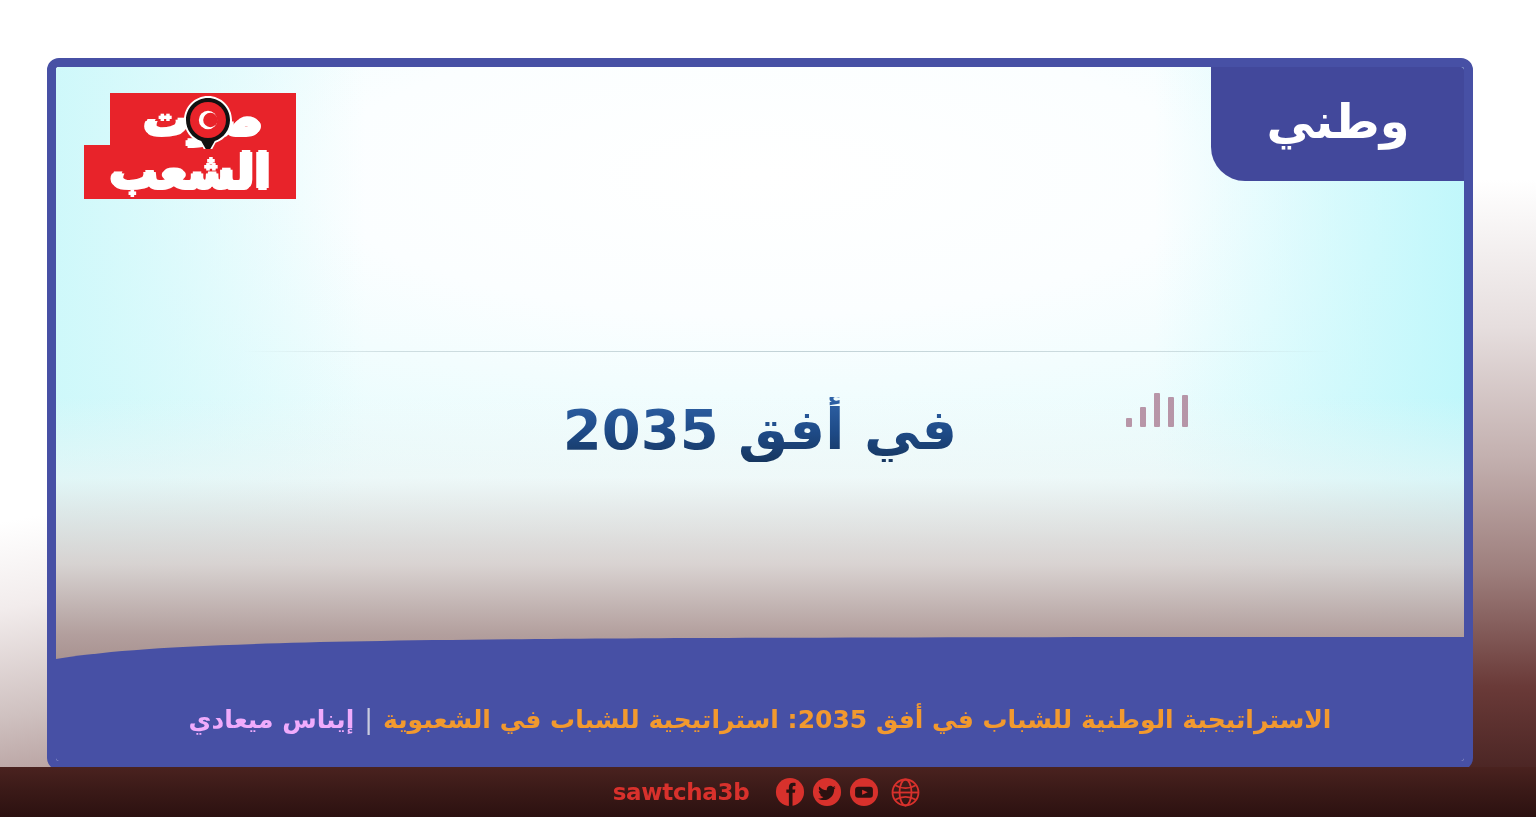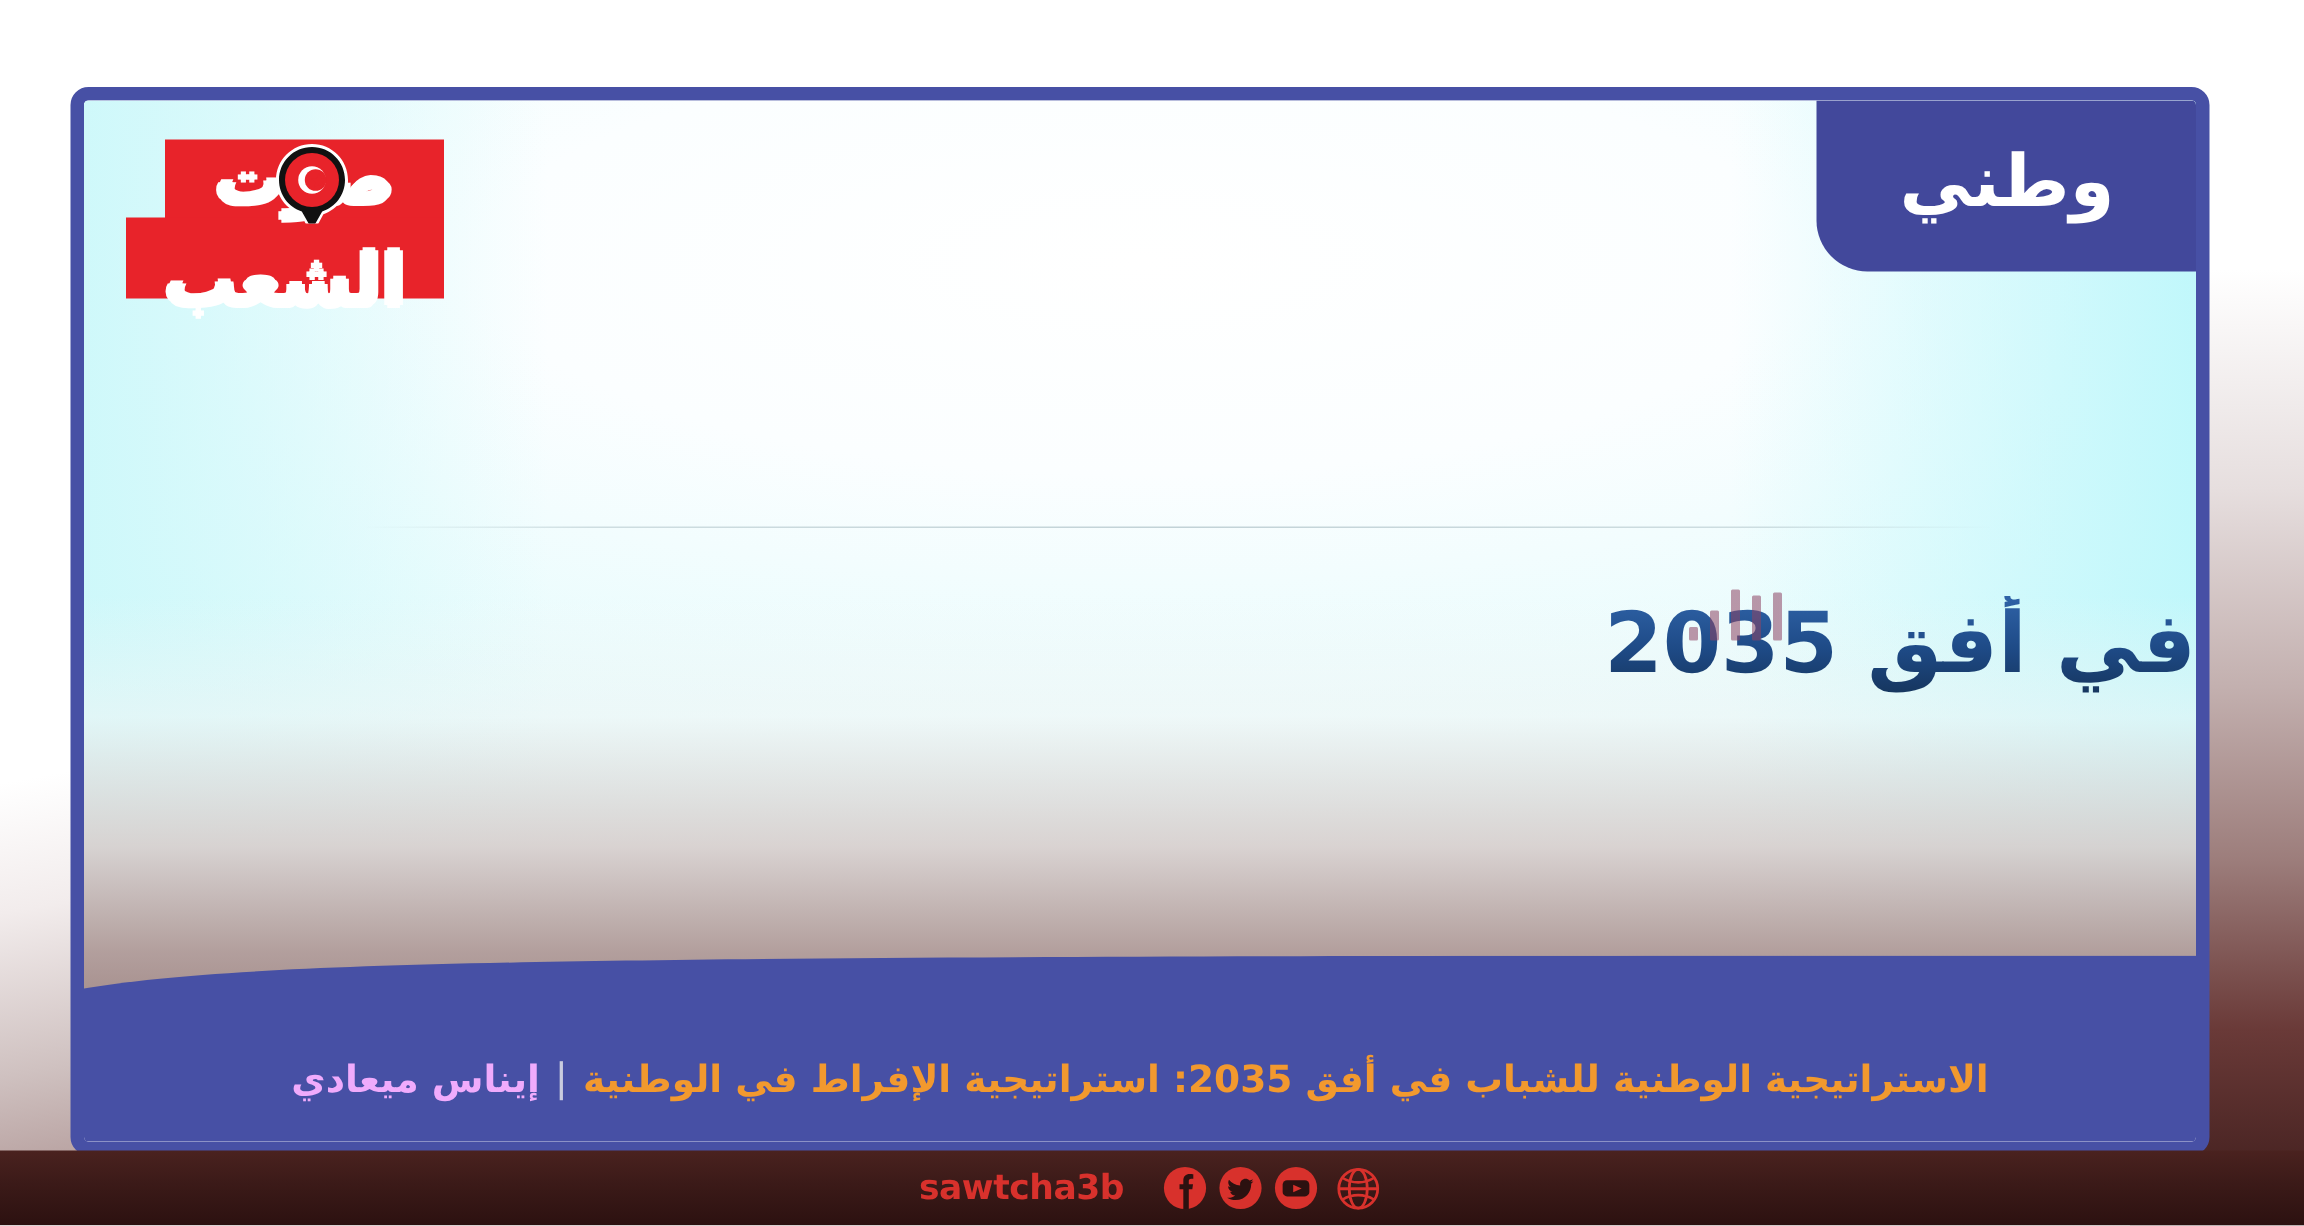--- a/index.html
+++ b/index.html
@@ -173,7 +173,7 @@
     text-align: center;
   }
   .logo-word-bottom {
-    left: 4px; top: 72px;
+    left: 4px; top: 56px;
     width: 204px;
     font-size: 48px;
     line-height: 56px;

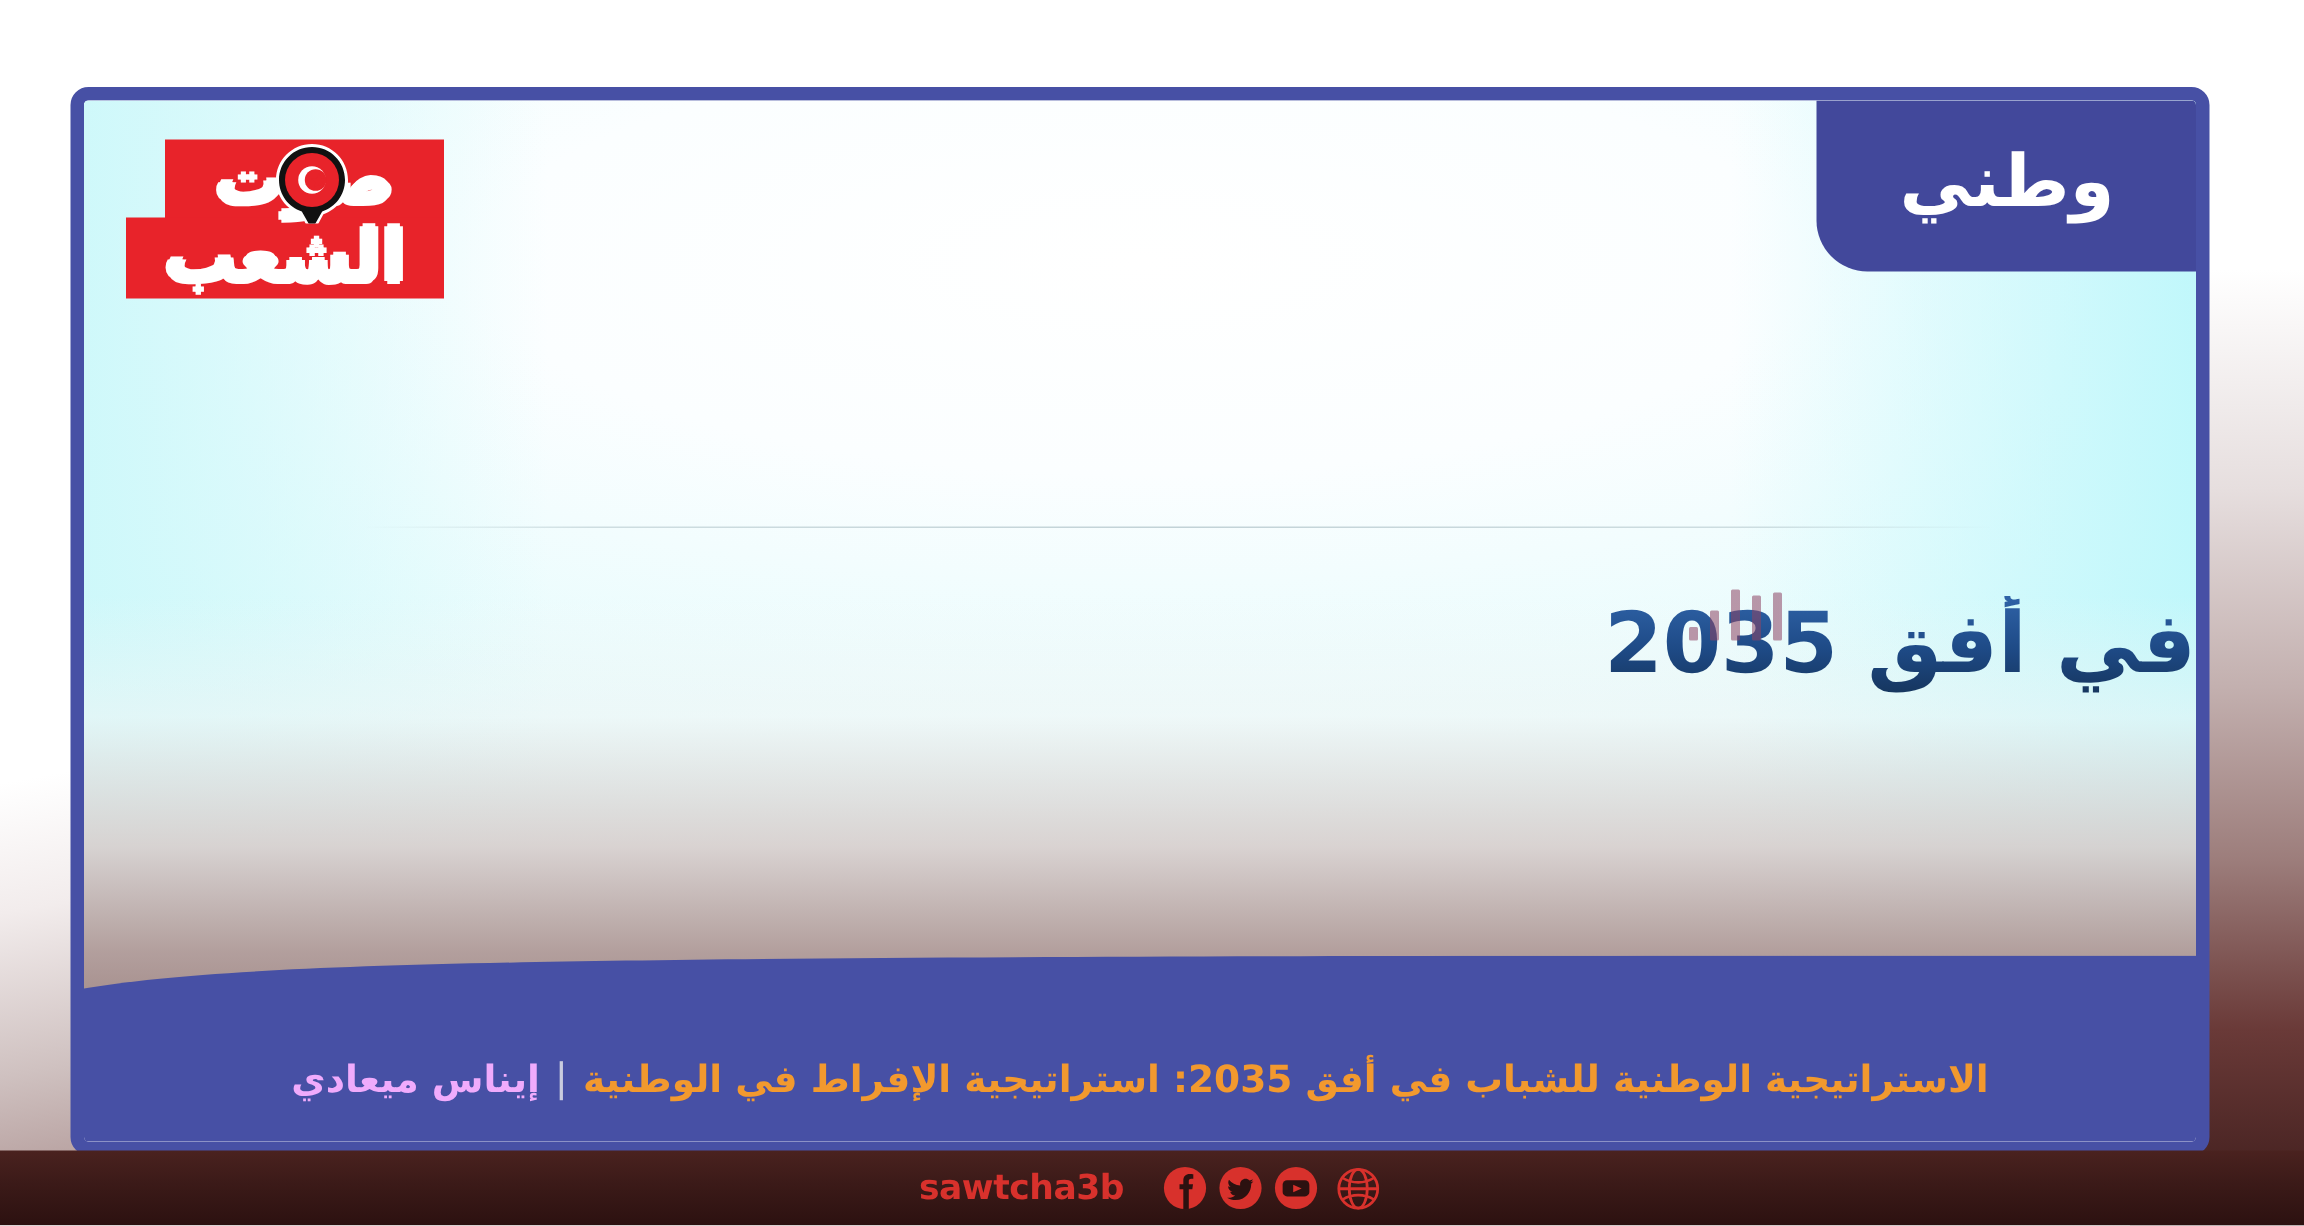--- a/index.html
+++ b/index.html
@@ -241,7 +241,7 @@
     position: absolute;
     left: 0; right: 0;
     top: 330px;
-    text-align: right;
+    text-align: center;
     direction: rtl;
     font-size: 56px;
     font-weight: bold;

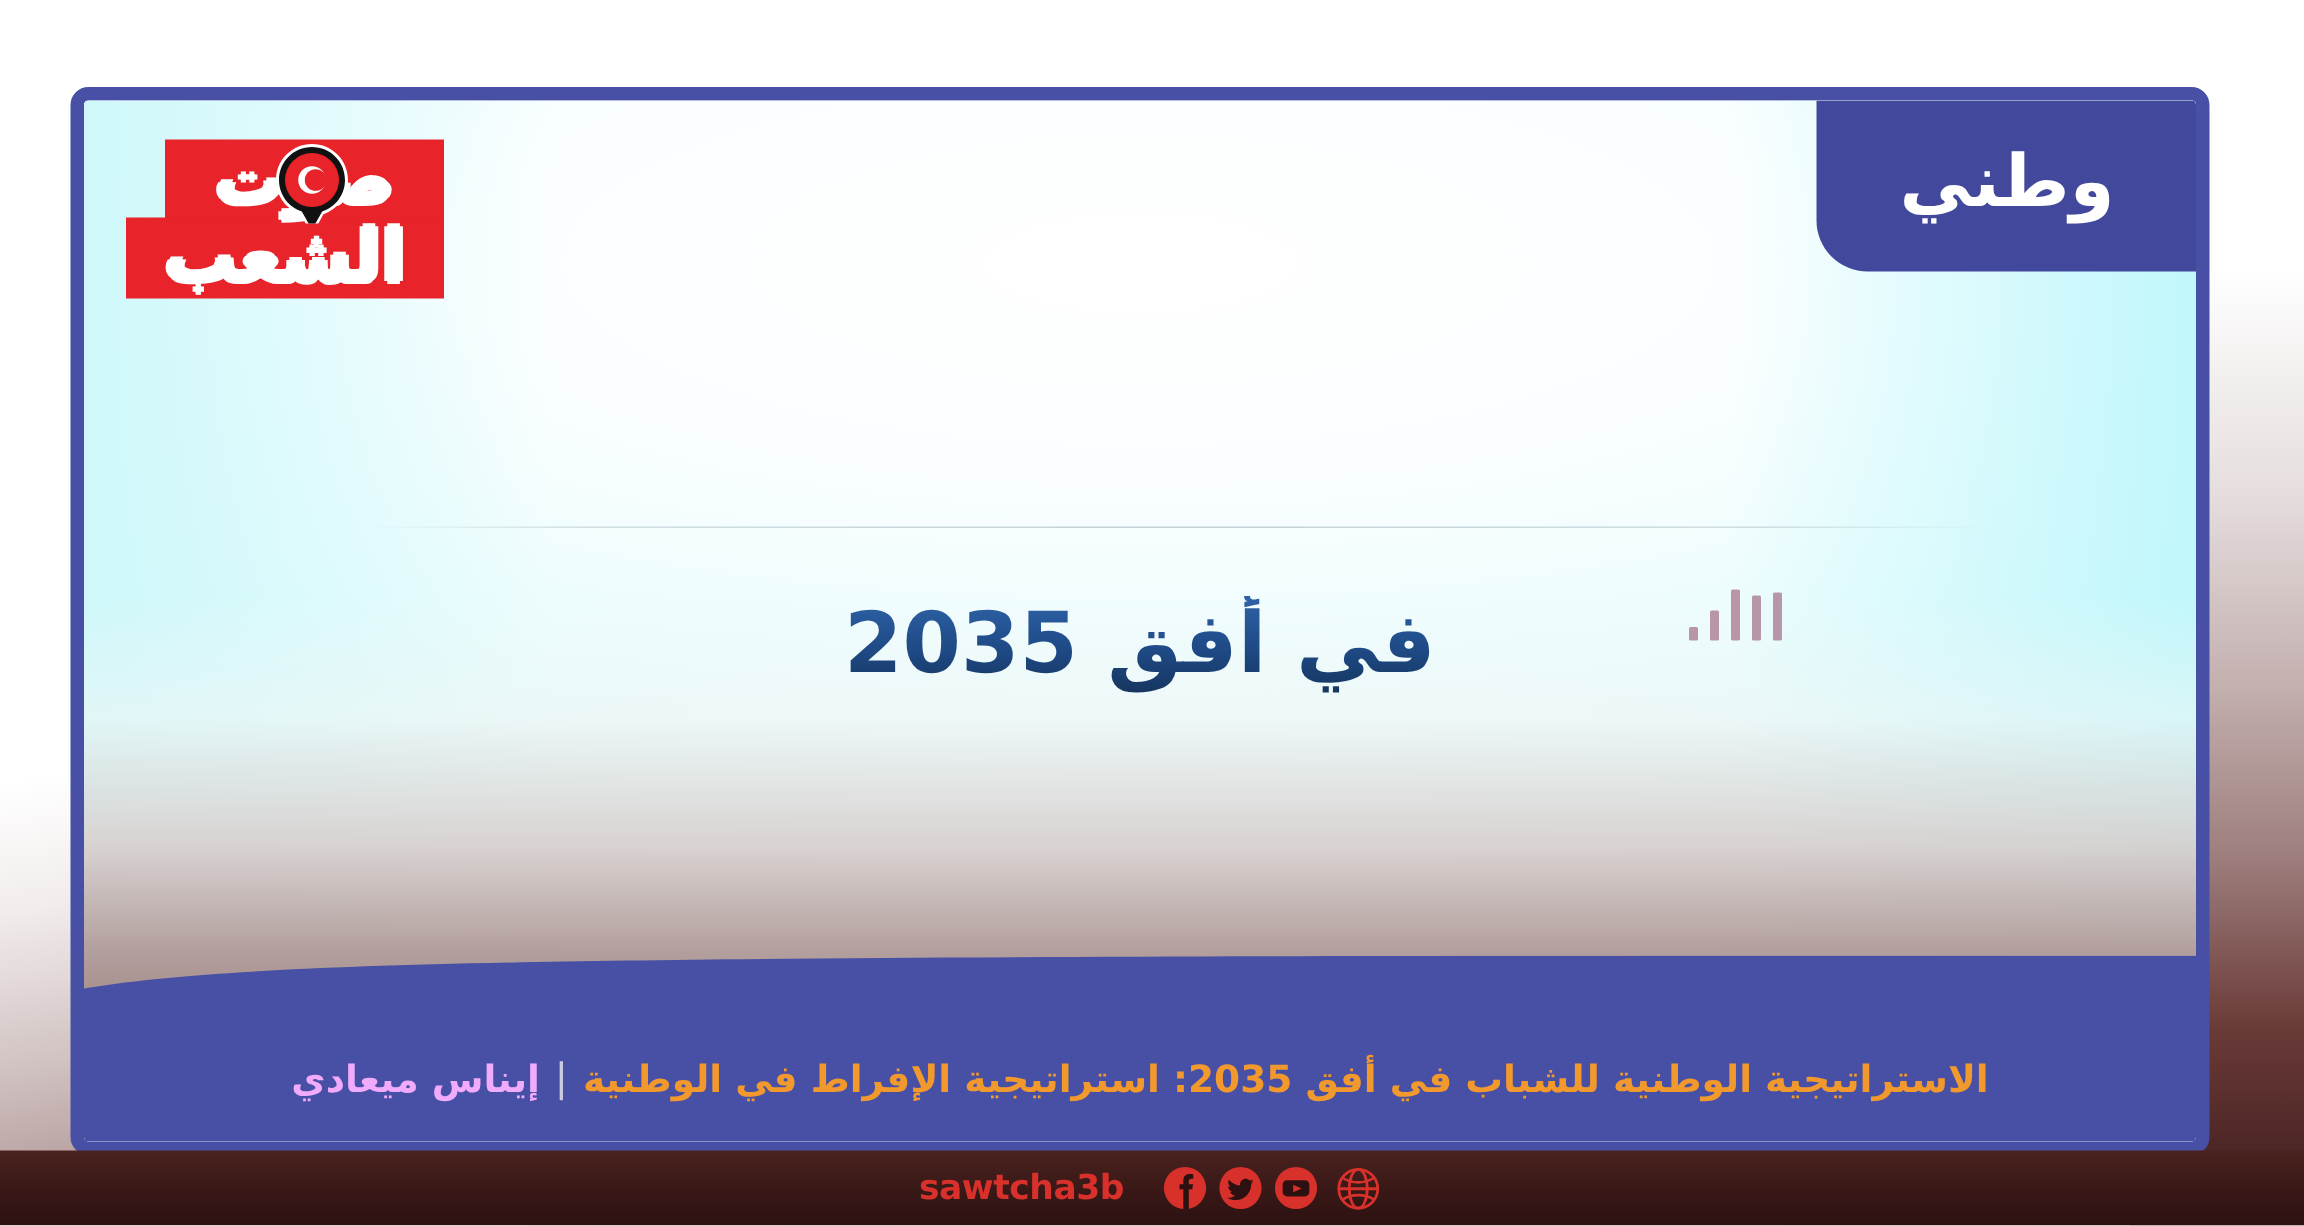--- a/index.html
+++ b/index.html
@@ -365,7 +365,7 @@
         </svg>
       </div>
       <div class="caption-text">
-        <span class="caption-title">الاستراتيجية الوطنية للشباب في أفق 2035: استراتيجية الإفراط في الوطنية</span>
+        <span class="caption-title">الاستراتيجية الوطنية للشباب في أفق 2035: استراتيجية للشباب في الشعبوية</span>
         <span class="caption-sep">|</span>
         <span class="caption-author">إيناس ميعادي</span>
       </div>

